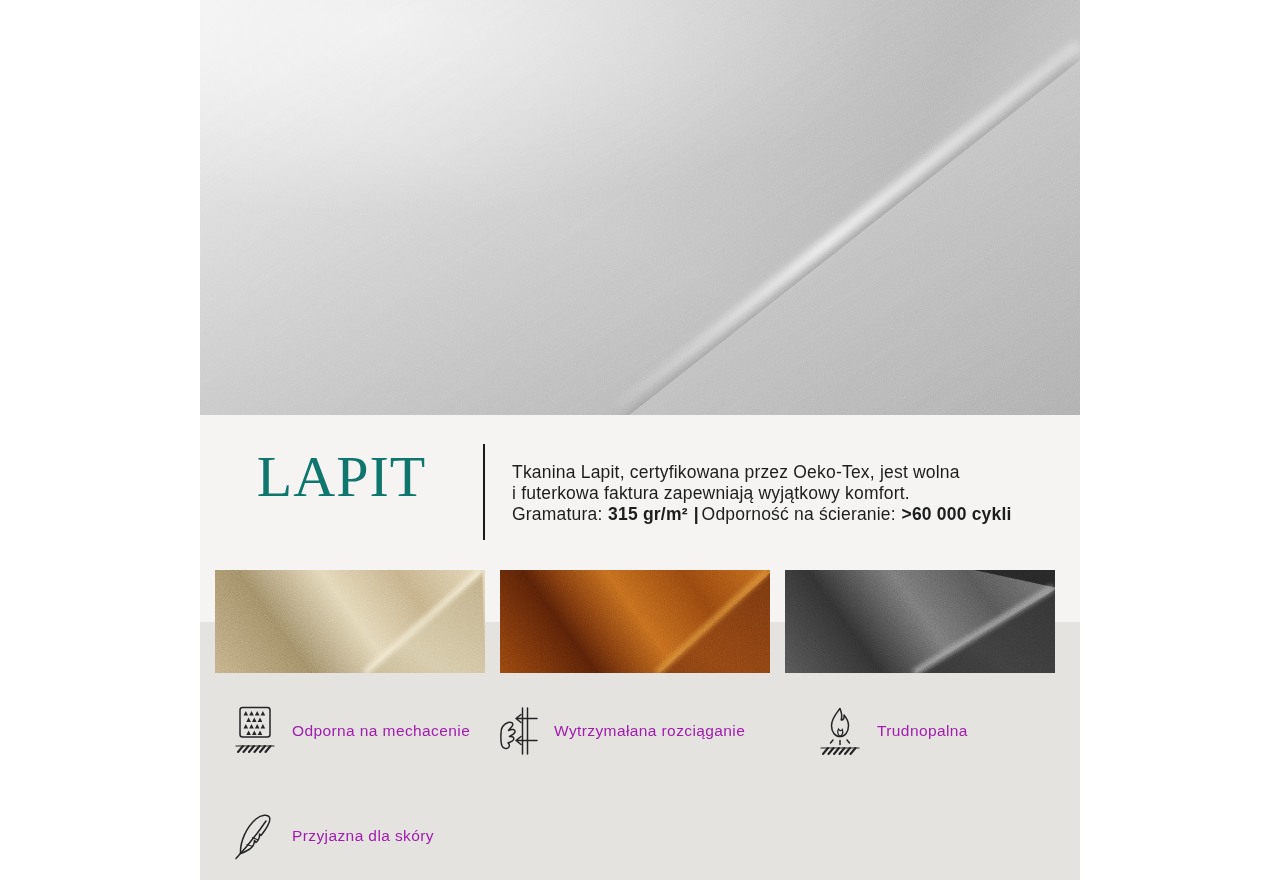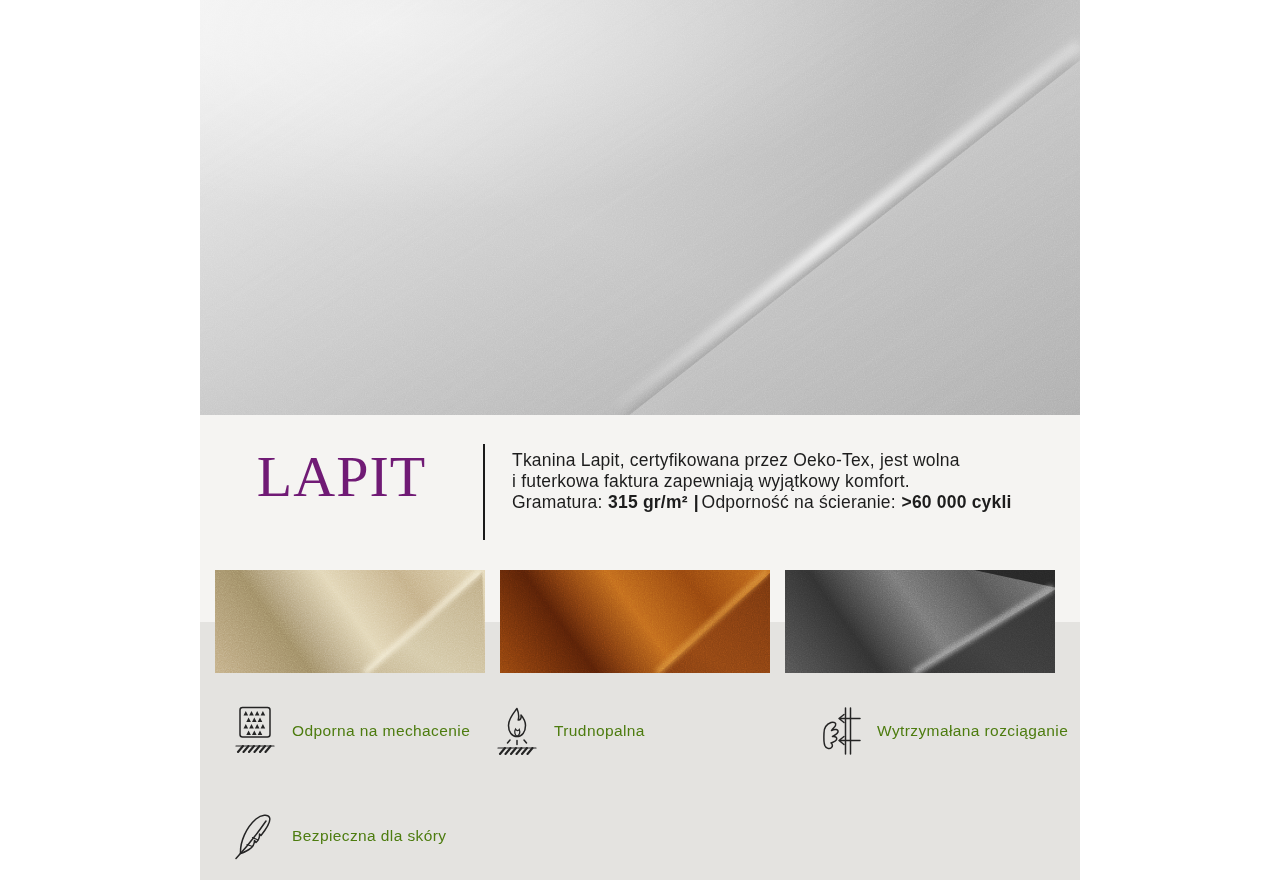--- a/index.html
+++ b/index.html
@@ -29,7 +29,7 @@
   
   .info{position:absolute;left:0;top:415px;width:880px;height:207px;background:var(--infobg,#f5f4f2);}
   .title{position:absolute;left:0;top:441px;width:283px;text-align:center;
-         font-family:"Liberation Serif",serif;font-weight:400;color:#701a75;
+         font-family:"Liberation Serif",serif;font-weight:400;color:#0f766e;
          font-size:58px;line-height:72px;letter-spacing:1px;}
   .divider{position:absolute;left:283px;top:444px;width:2px;height:96px;background:var(--divc,#1a1a1a);}
   .desc{position:absolute;left:312px;top:450px;color:var(--textc,#1d1d1d);

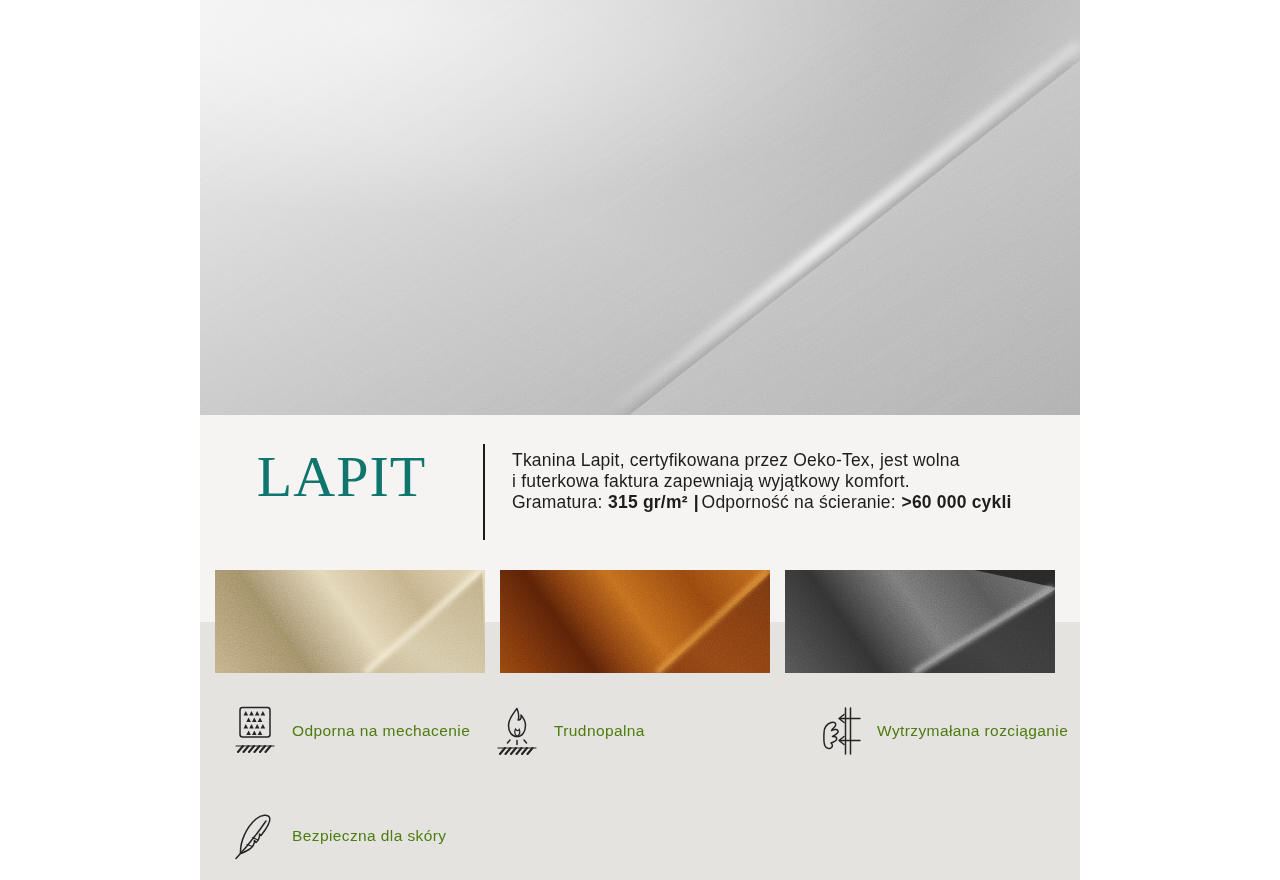--- a/index.html
+++ b/index.html
@@ -32,7 +32,7 @@
          font-family:"Liberation Serif",serif;font-weight:400;color:#0f766e;
          font-size:58px;line-height:72px;letter-spacing:1px;}
   .divider{position:absolute;left:283px;top:444px;width:2px;height:96px;background:var(--divc,#1a1a1a);}
-  .desc{position:absolute;left:312px;top:450px;color:var(--textc,#1d1d1d);
+  .desc{position:absolute;left:312px;top:462px;color:var(--textc,#1d1d1d);
         font-size:17.5px;line-height:21px;letter-spacing:.2px;}
   .desc-line{white-space:nowrap;}
   .specs{white-space:nowrap;}

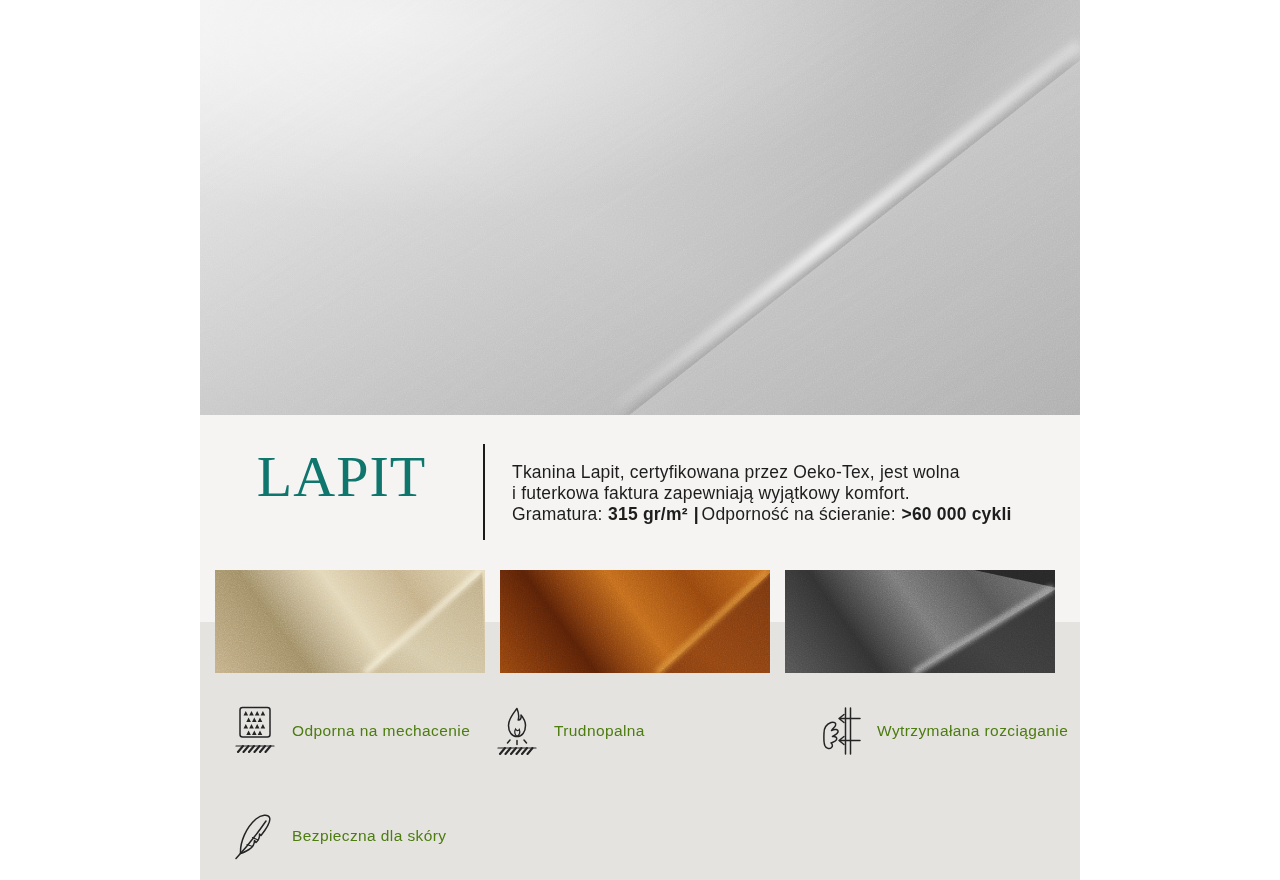--- a/index.html
+++ b/index.html
@@ -67,7 +67,7 @@
         display:grid;grid-template-columns:262px 323px 295px;
         padding:84px 0 0 33px;box-sizing:border-box;row-gap:36px;align-items:start;}
   .feature{display:flex;align-items:center;gap:15px;}
-  .flabel{font-size:15.5px;letter-spacing:.4px;color:#4d7c0f;white-space:nowrap;}
+  .flabel{font-size:15.5px;letter-spacing:.4px;color:#a21caf;white-space:nowrap;}
   .ficon{flex:0 0 auto;display:block;}
   .ficon .st{stroke:var(--iconc,#242424);fill:none;stroke-width:1.5;stroke-linecap:round;stroke-linejoin:round;}
   .ficon .fl{fill:var(--iconc,#242424);stroke:none;}

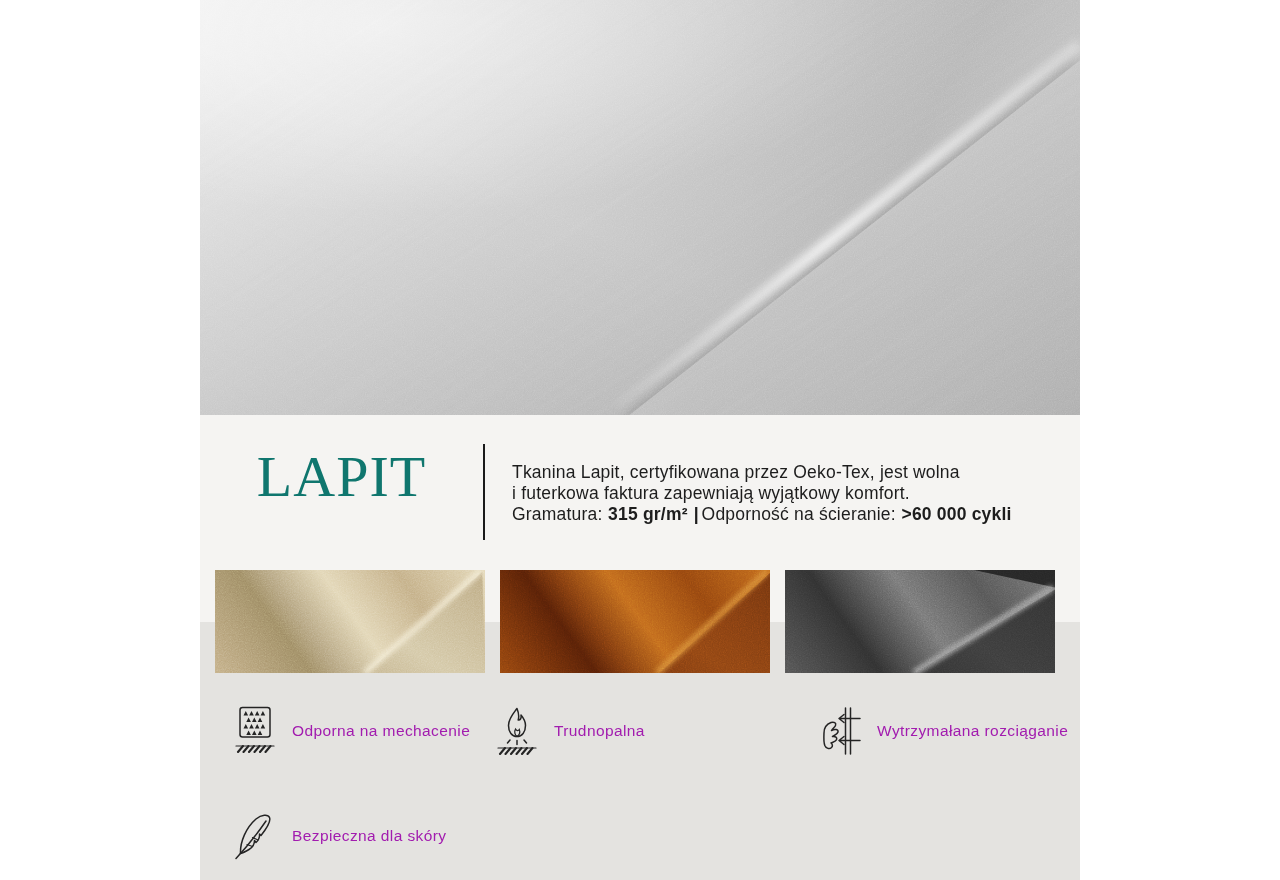--- a/index.html
+++ b/index.html
@@ -183,6 +183,16 @@
 
       <div class="feature">
         <svg class="ficon" width="44" height="50" viewBox="0 0 44 50">
+          <path class="st" d="M27.5 2 V48 M32.5 2 V48"></path>
+          <path class="st" d="M42 12.5 H21.5 M26 8.5 L21 12.5 L26 16.5"></path>
+          <path class="st" d="M42 34.5 H21.5 M26 30.5 L21 34.5 L26 38.5"></path>
+          <path class="st" d="M6 27 C6 22 9 18 13 16.5 C16 15.5 18.5 17 17.5 19.5 C16.8 21.3 14.5 22.5 13.5 24.5 C17 22.5 20.5 23.5 20 26 C19.5 28.3 16.5 29.3 14.5 30.5 C17.5 30 19.5 31.5 18.5 33.8 C17.6 35.8 14.8 36 13 37 C14.5 38 15 40 13.5 41.5 C11.5 43.5 8 42.5 6.8 39.5 C5.5 36 5.8 31 6 27 Z"></path>
+        </svg>
+        <span class="flabel">Wytrzymałana rozciąganie</span>
+      </div>
+
+      <div class="feature">
+        <svg class="ficon" width="44" height="50" viewBox="0 0 44 50">
           <path class="st" d="M22 2.5 C18 8 13.5 12.5 13.5 19.5 C13.5 26 17 30.5 22 30.5 C27 30.5 30.5 26 30.5 19.5 C30.5 15.5 28.5 12 26 9 C26.6 12.5 25 14.5 23.2 14 C24.4 10 23.4 6 22 2.5 Z"></path>
           <path class="thin" d="M22 30.5 C19.8 28.8 19 25.5 20.5 23 C21.3 24.8 23.4 25.2 24.3 23.5 C25.3 26.2 24.3 29 22 30.5"></path>
           <path class="st" d="M15 34 L12.5 37 M22 34.5 V38.5 M29 34 L31.5 37"></path>
@@ -192,16 +202,6 @@
         <span class="flabel">Trudnopalna</span>
       </div>
 
-      <div class="feature">
-        <svg class="ficon" width="44" height="50" viewBox="0 0 44 50">
-          <path class="st" d="M27.5 2 V48 M32.5 2 V48"></path>
-          <path class="st" d="M42 12.5 H21.5 M26 8.5 L21 12.5 L26 16.5"></path>
-          <path class="st" d="M42 34.5 H21.5 M26 30.5 L21 34.5 L26 38.5"></path>
-          <path class="st" d="M6 27 C6 22 9 18 13 16.5 C16 15.5 18.5 17 17.5 19.5 C16.8 21.3 14.5 22.5 13.5 24.5 C17 22.5 20.5 23.5 20 26 C19.5 28.3 16.5 29.3 14.5 30.5 C17.5 30 19.5 31.5 18.5 33.8 C17.6 35.8 14.8 36 13 37 C14.5 38 15 40 13.5 41.5 C11.5 43.5 8 42.5 6.8 39.5 C5.5 36 5.8 31 6 27 Z"></path>
-        </svg>
-        <span class="flabel">Wytrzymałana rozciąganie</span>
-      </div>
-
 
 
       <div class="feature">

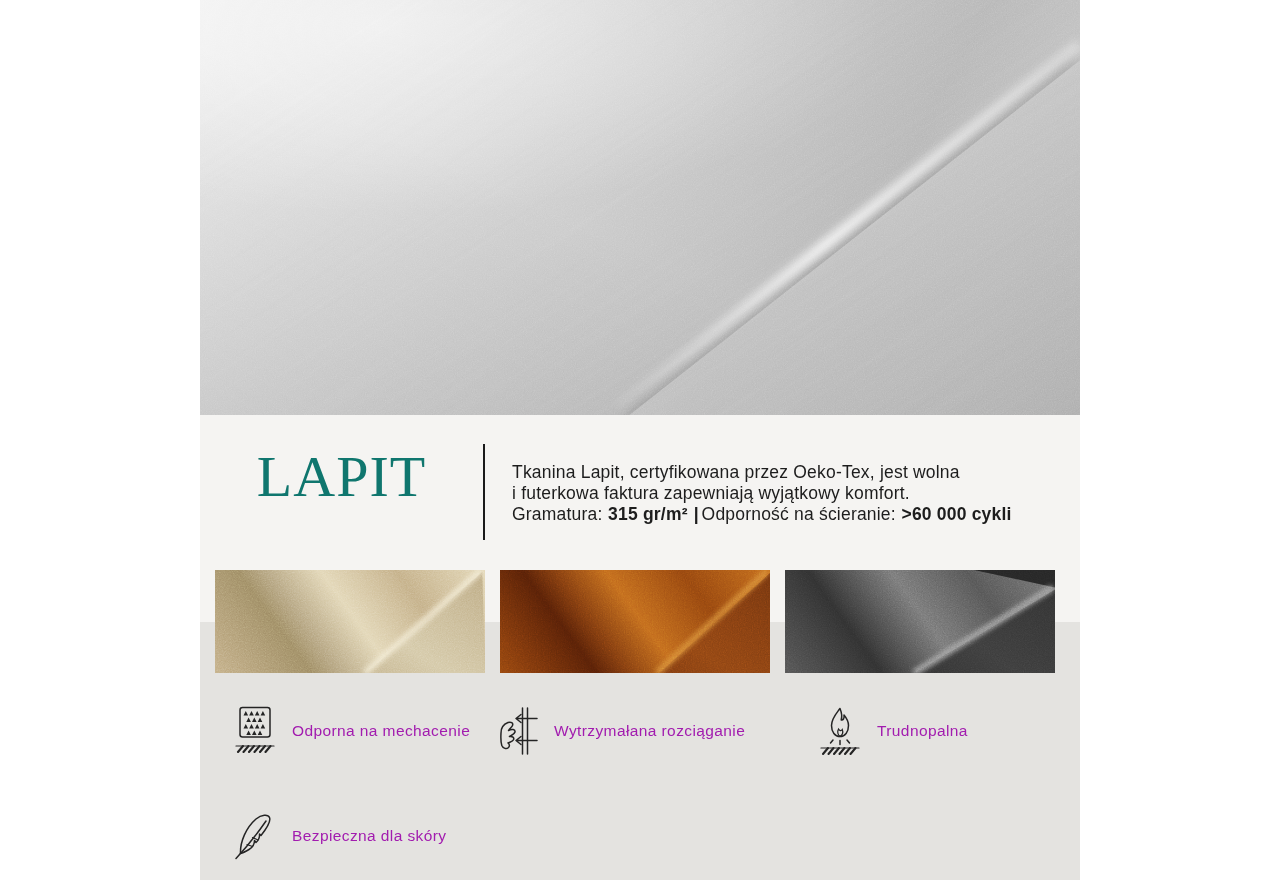--- a/index.html
+++ b/index.html
@@ -210,7 +210,7 @@
           <path class="st" d="M3 47.5 C10 40 22 26 33 10"></path>
           <path class="thin" d="M14 33.5 L19.5 35.5 M19.5 26.5 L25 29"></path>
         </svg>
-        <span class="flabel">Bezpieczna dla skóry</span>
+        <span class="flabel">Przyjazna dla skóry</span>
       </div>
 
     </div>

